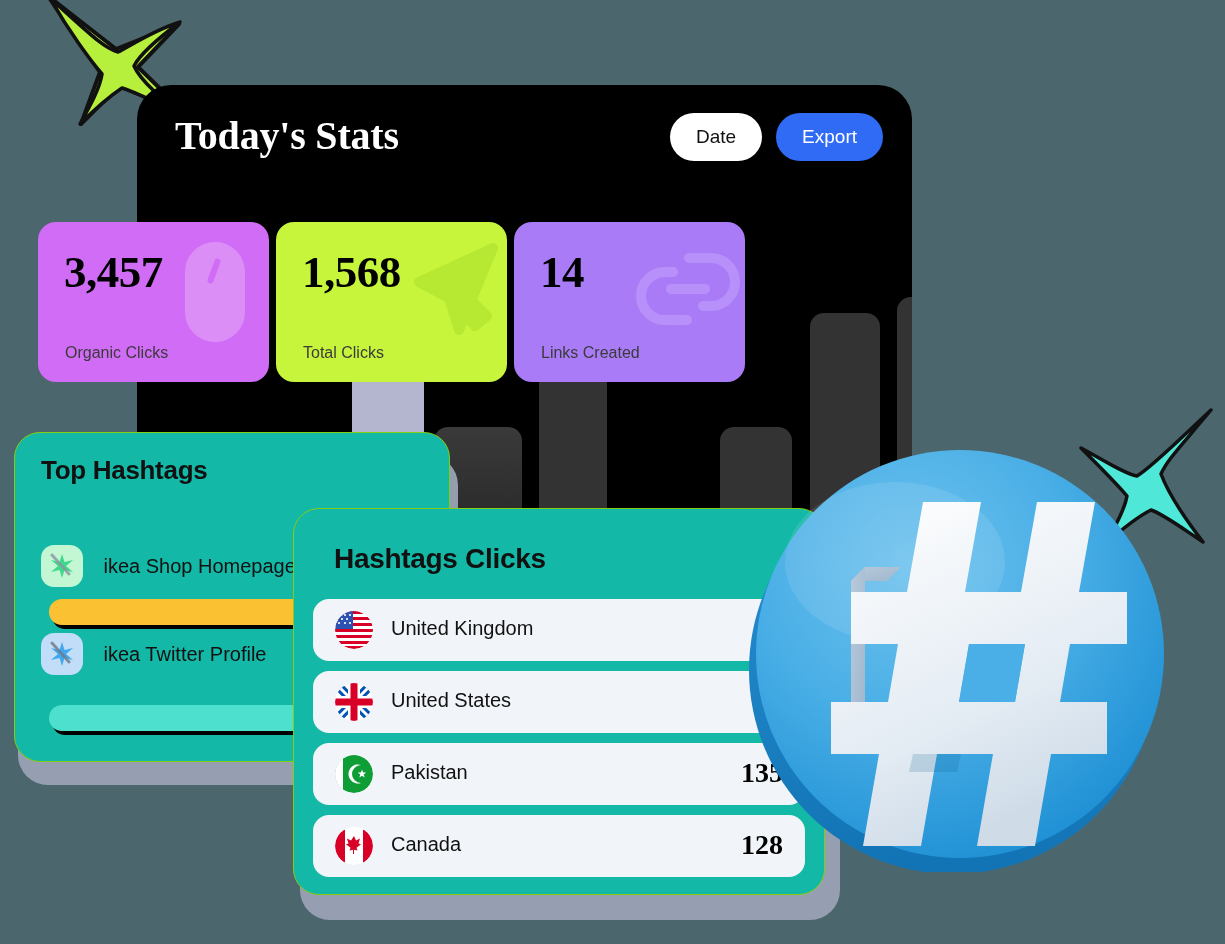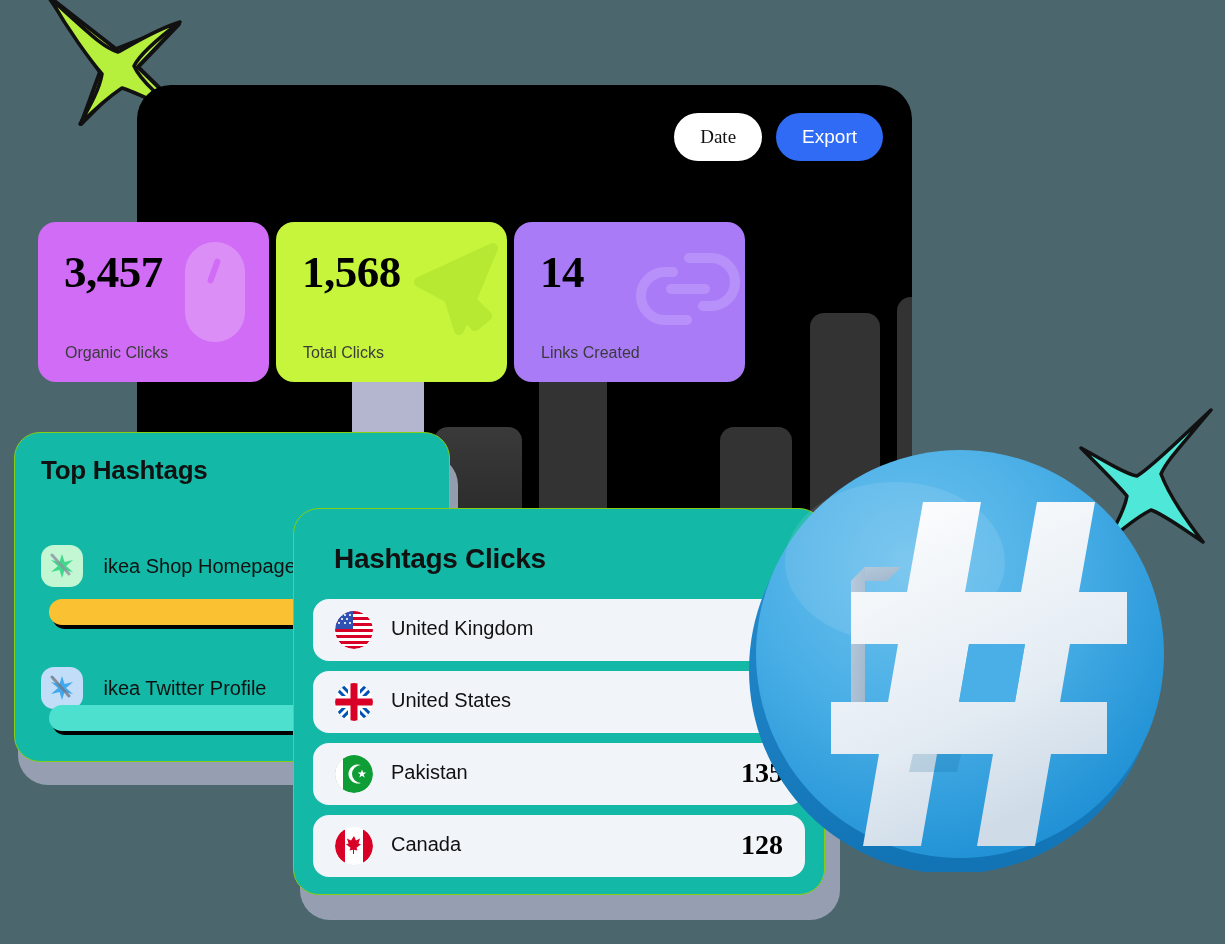--- a/index.html
+++ b/index.html
@@ -133,6 +133,7 @@
     </div>
 
     <div class="dash-head">
+      <div class="dash-title">Today's Stats</div>
       <div class="btn-row">
         <button class="btn btn-date">Date</button>
         <button class="btn btn-export">Export</button>

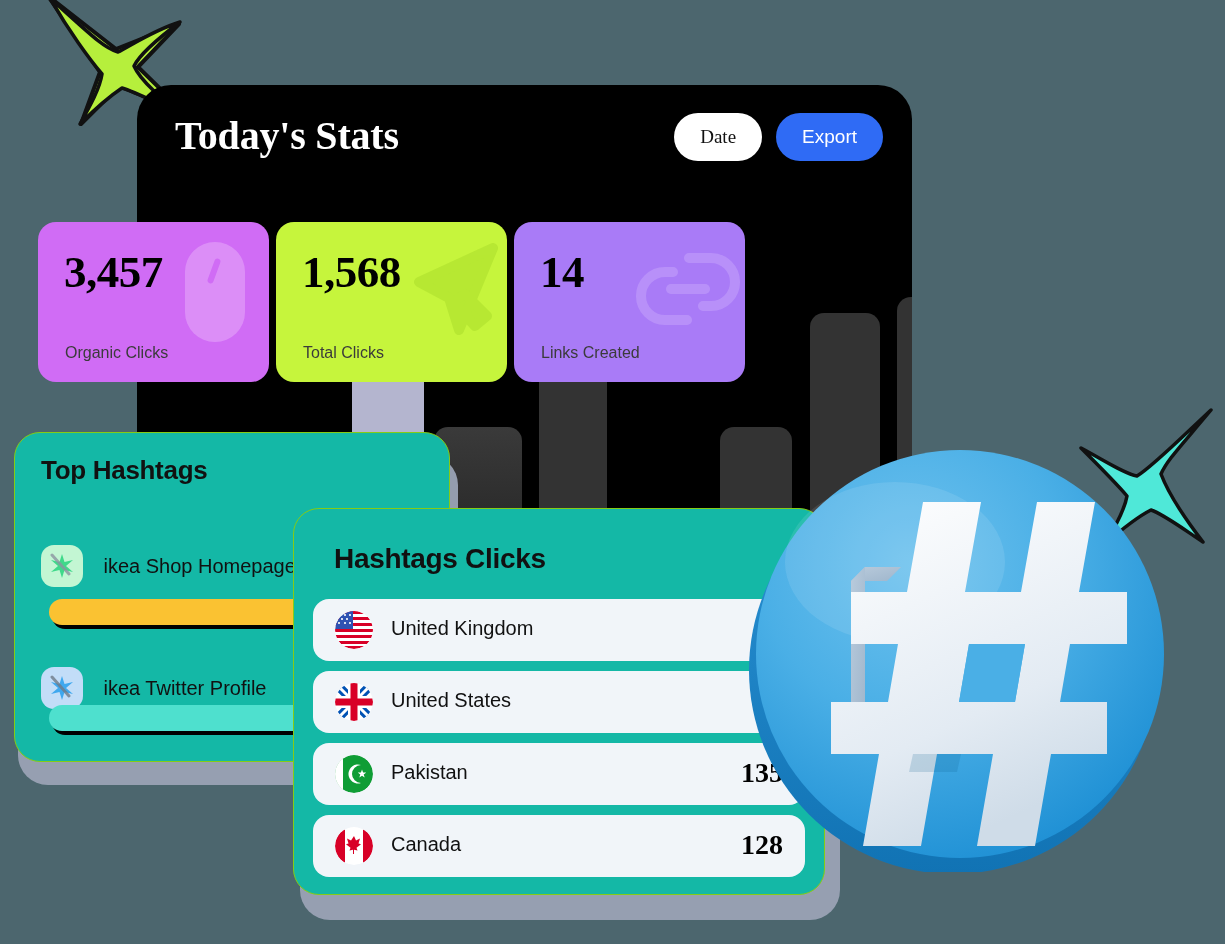--- a/index.html
+++ b/index.html
@@ -36,7 +36,7 @@
     font-size:19px;font-weight:500;
     padding:0 26px;height:48px;line-height:48px;
   }
-  .btn-date{background:#fff;color:#111;font-family:Liberation Serif, serif;}
+  .btn-date{background:#fff;color:#111;}
   .btn-export{background:#2f6bf5;color:#fff;}
 
   

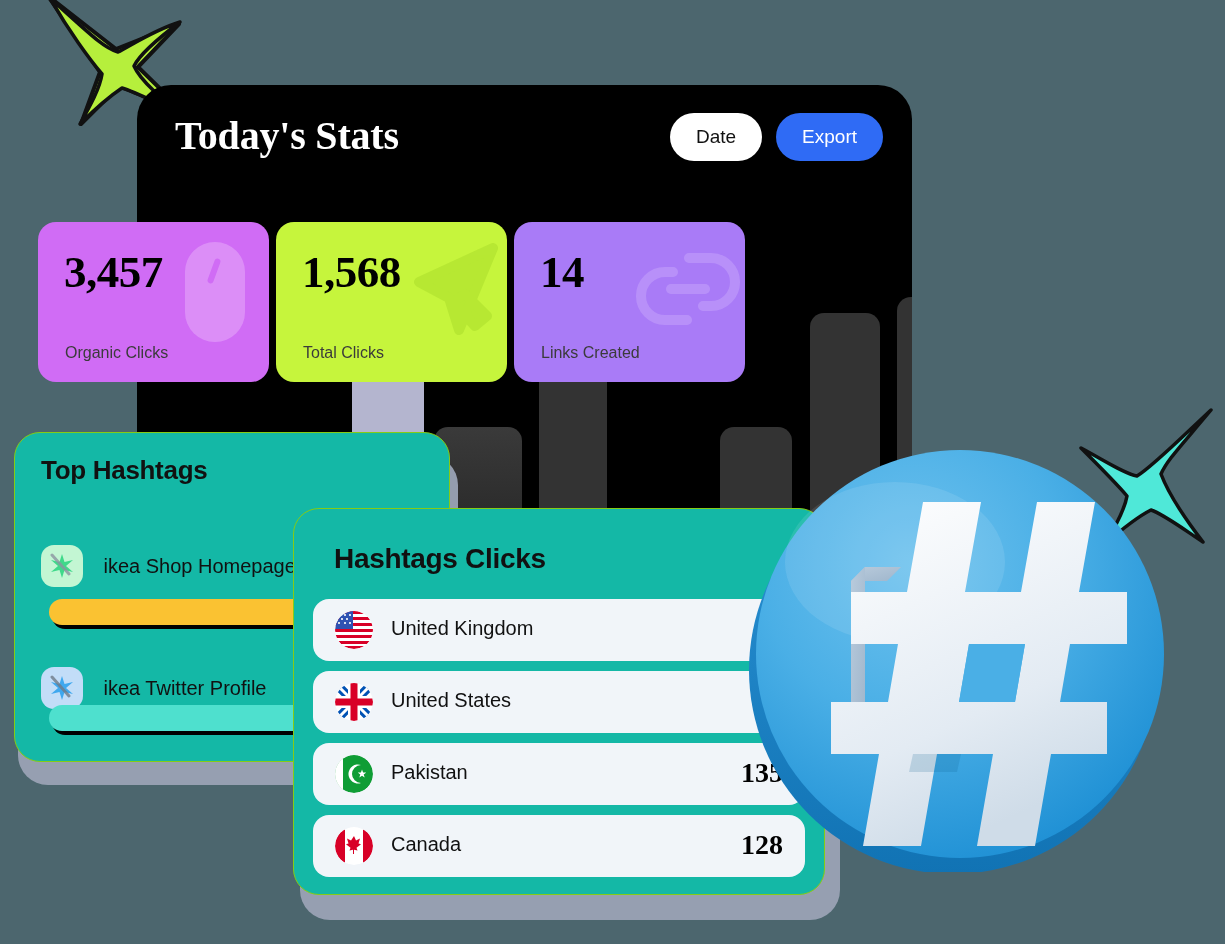--- a/index.html
+++ b/index.html
@@ -198,7 +198,7 @@
       <div class="hbar" style="width:300px;background:#fac232;"></div>
     </div>
 
-    <div class="hrow" style="top:234px;">
+    <div class="hrow" style="top:200px;">
       <span class="hicon" style="background:#c2ddf8;">
         <svg width="26" height="26" viewBox="0 0 26 26">
           <path d="M13 1 L15.5 9 L24 7 L17 13 L24 19 L15.5 17 L13 25 L10.5 17 L2 19 L9 13 L2 7 L10.5 9 Z" fill="#3fa8ef"></path>

